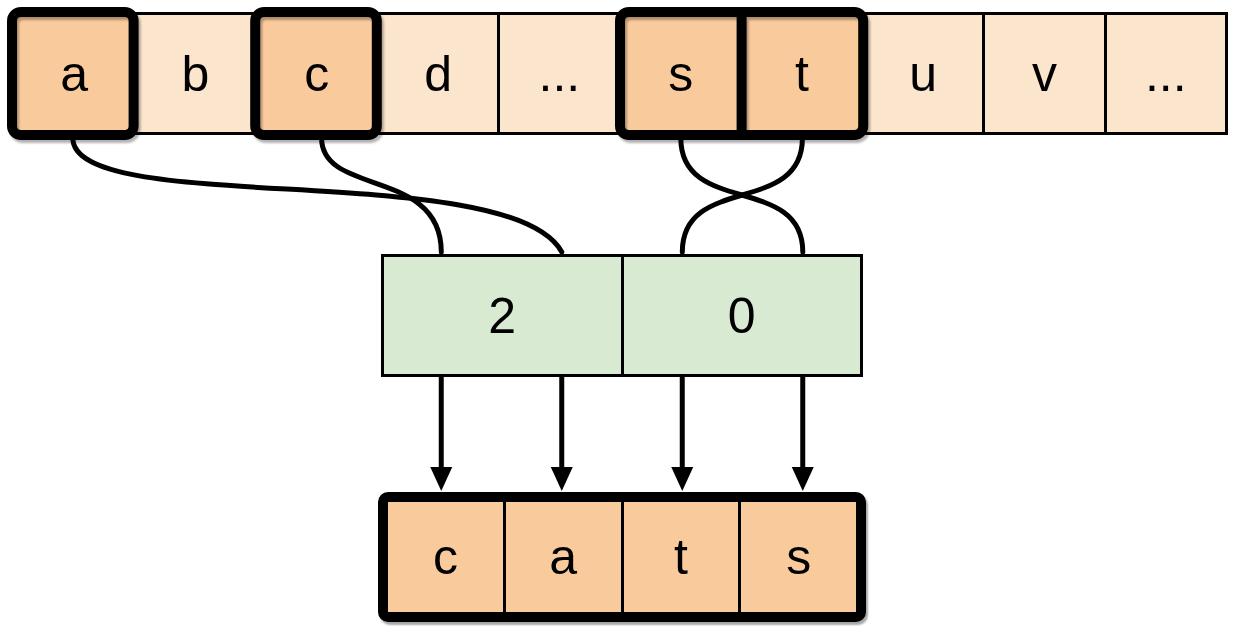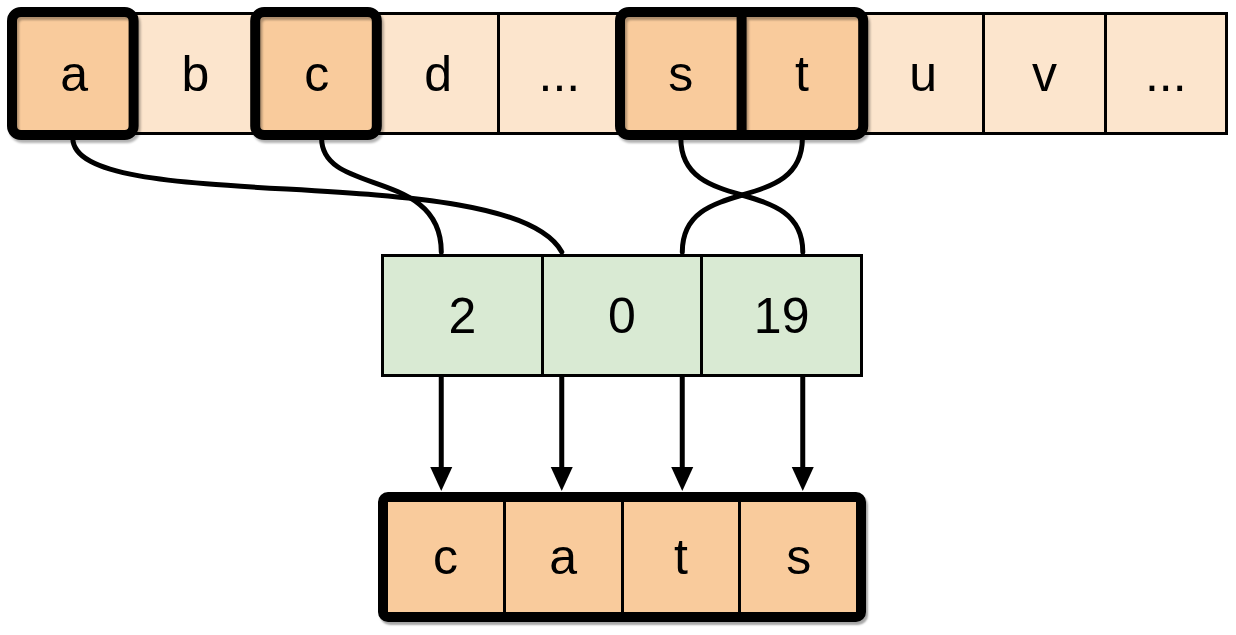--- a/index.html
+++ b/index.html
@@ -81,7 +81,6 @@
   <div class="row index-row">
     <div class="cell">2</div>
     <div class="cell">0</div>
-    <div class="cell">19</div>
   </div>
 
   <div class="row output-row">

